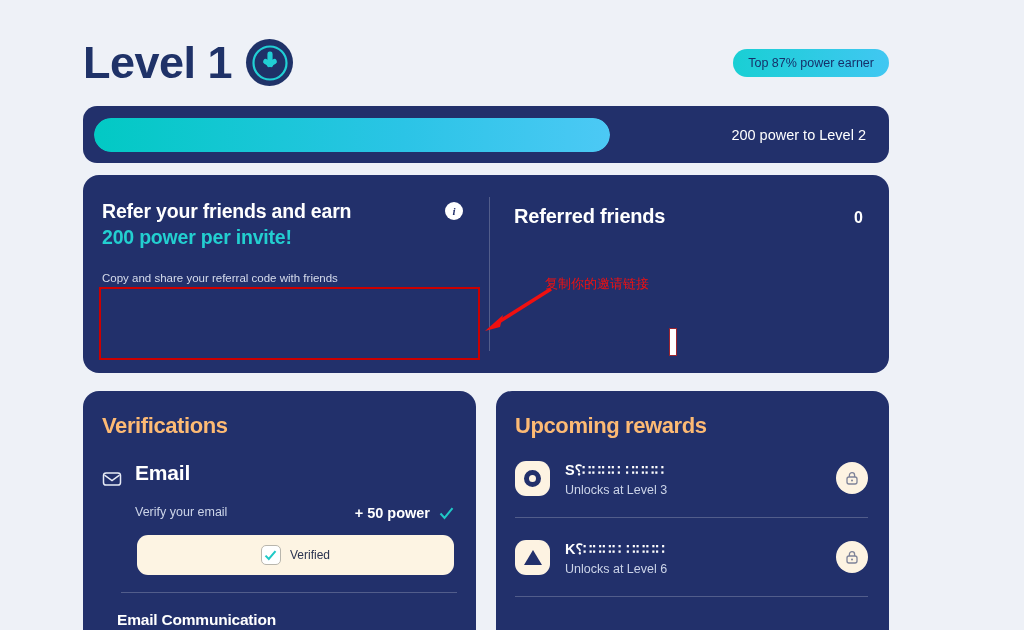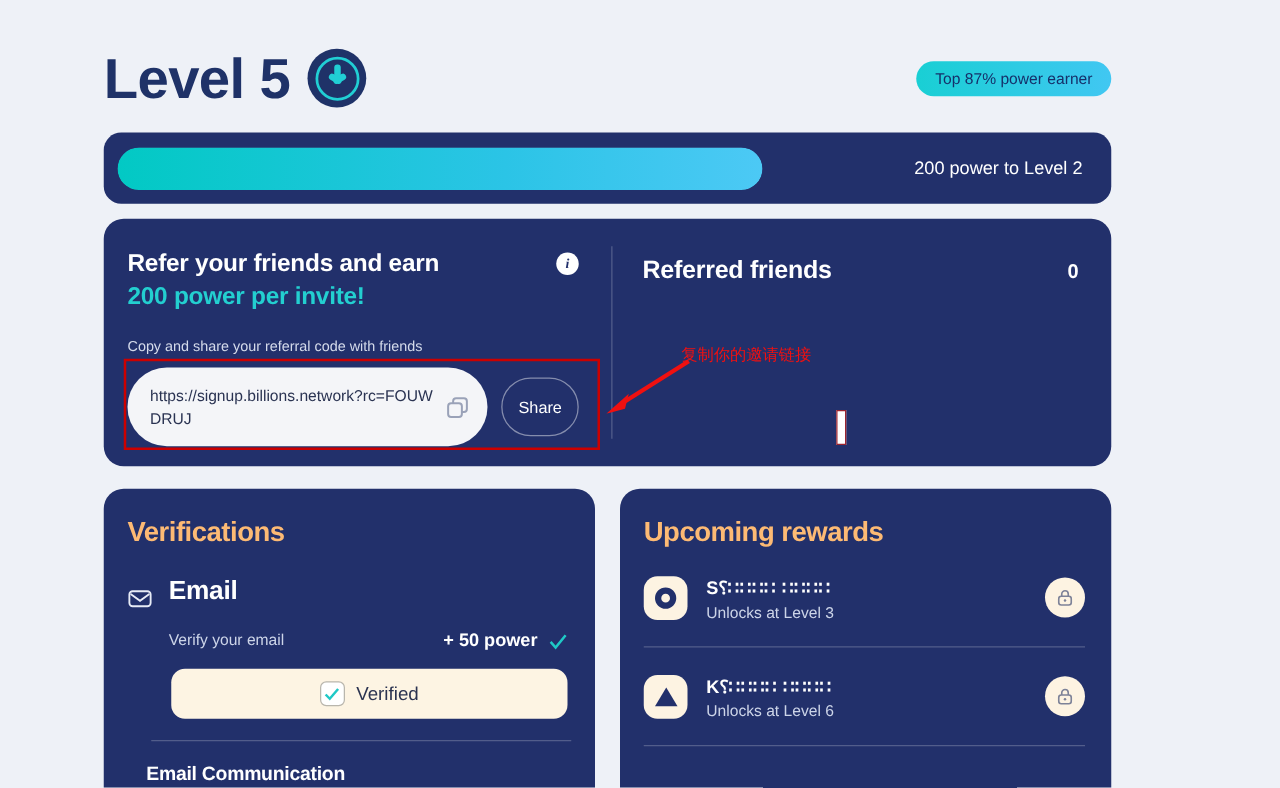--- a/index.html
+++ b/index.html
@@ -281,7 +281,7 @@
 
   <div class="header">
     <div class="title-wrap">
-      <div class="page-title">Level 5</div>
+      <div class="page-title">Level 1</div>
       <div class="logo-badge">
         <svg width="40" height="40" viewBox="0 0 40 40" aria-hidden="true">
           <circle cx="20" cy="20" r="16.5" fill="none" stroke="#21cfd4" stroke-width="2.2"></circle>

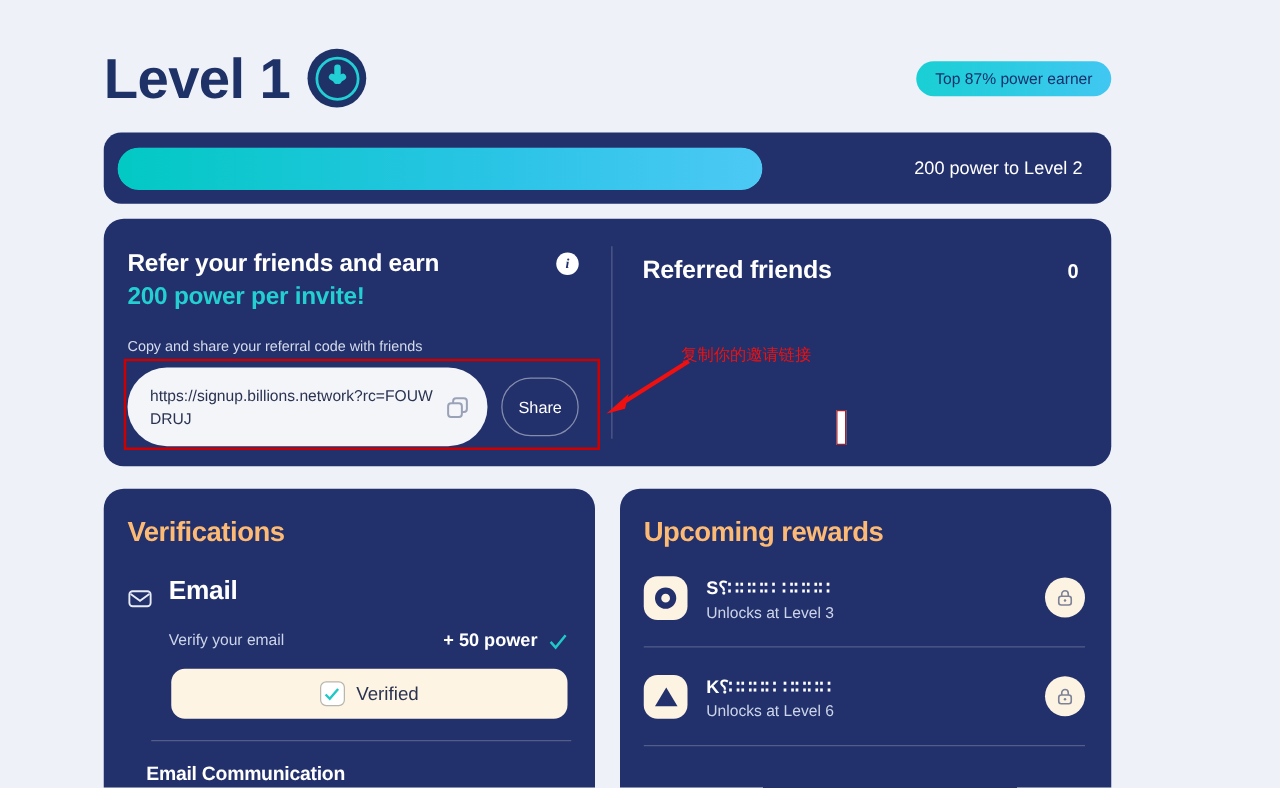--- a/index.html
+++ b/index.html
@@ -313,18 +313,6 @@
         <div class="info-icon">i</div>
       </div>
       <div class="ref-sub">Copy and share your referral code with friends</div>
-      <div class="code-row">
-        <div class="code-pill">
-          <div class="code-text">https://signup.billions.network?rc=FOUWDRUJ</div>
-          <span class="copy-icon">
-            <svg width="20" height="20" viewBox="0 0 20 20" aria-hidden="true">
-              <rect x="6.5" y="2.5" width="11" height="11" rx="2.4" fill="none" stroke="#9aa2b8" stroke-width="1.6"></rect>
-              <rect x="2.5" y="6.5" width="11" height="11" rx="2.4" fill="#f4f5f8" stroke="#9aa2b8" stroke-width="1.6"></rect>
-            </svg>
-          </span>
-        </div>
-        <button class="share-btn">Share</button>
-      </div>
     </div>
 
     <div class="referral-divider"></div>

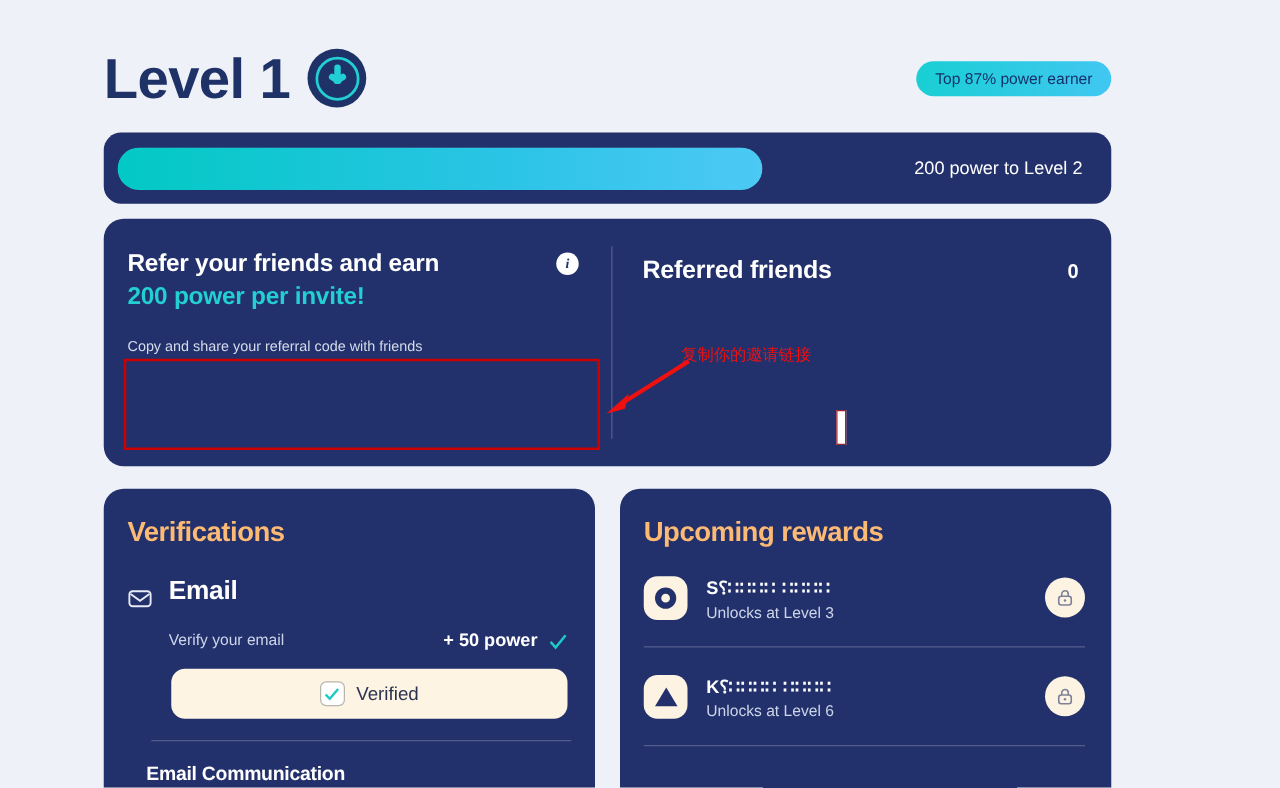--- a/index.html
+++ b/index.html
@@ -235,7 +235,7 @@
     border: 1px solid #b9b6ad; background: #ffffff;
     display: flex; align-items: center; justify-content: center;
   }
-  .verified-label { font-size: 15px; color: #2b3350; }
+  .verified-label { font-size: 12px; color: #2b3350; }
   .hr {
     height: 1px; background: rgba(255,255,255,0.22);
     margin: 17px 0 0 19px; width: 336px;

